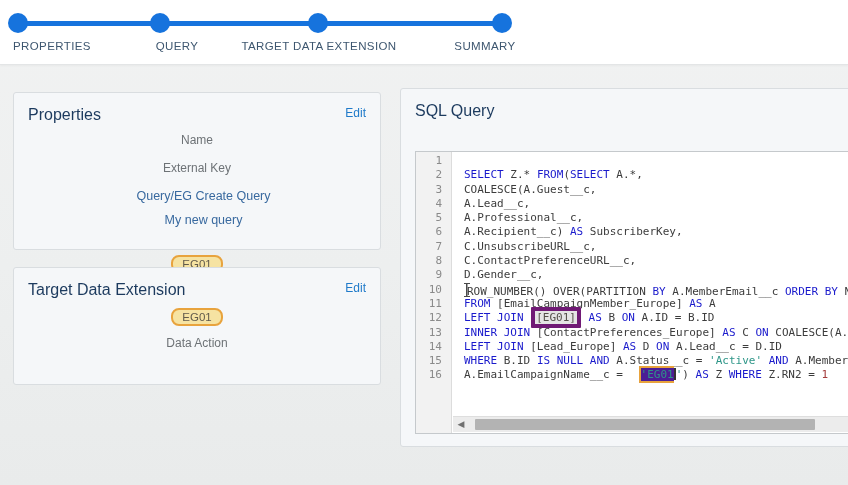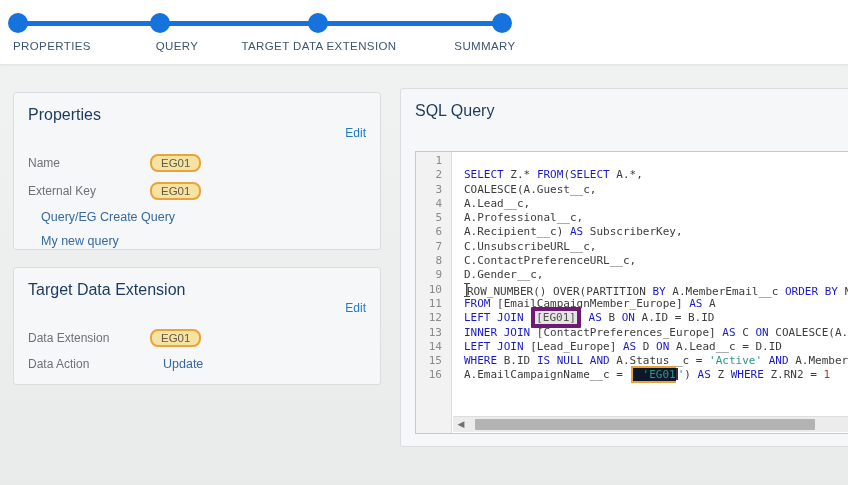--- a/index.html
+++ b/index.html
@@ -26,7 +26,7 @@
   .panel-sql{left:400px;top:88px;width:470px;height:359px;}
   .phead{display:flex;justify-content:space-between;align-items:flex-start;padding:13px 14px 9px 14px;}
   .ptitle{font-size:16px;color:#1c3a5e;}
-  .editlink{font-size:12px;color:#1f7ac9;cursor:pointer;margin-top:20px;}
+  .editlink{font-size:12px;color:#1f7ac9;cursor:pointer;}
   .frow{display:flex;align-items:center;padding:0 14px;}
   .frow.badge-row{height:28px;}
   .frow.text-row{height:24px;}

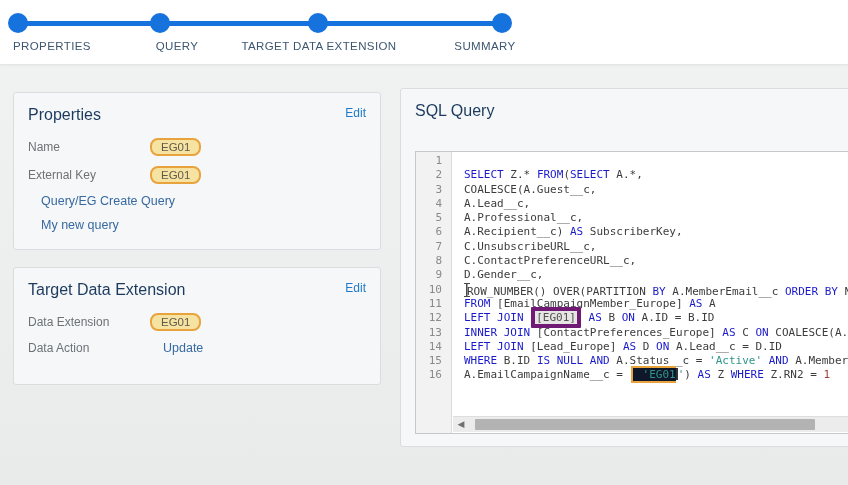--- a/index.html
+++ b/index.html
@@ -27,7 +27,7 @@
   .phead{display:flex;justify-content:space-between;align-items:flex-start;padding:13px 14px 9px 14px;}
   .ptitle{font-size:16px;color:#1c3a5e;}
   .editlink{font-size:12px;color:#1f7ac9;cursor:pointer;}
-  .frow{display:flex;align-items:center;padding:0 14px;}
+  .frow{display:flex;align-items:center;padding:0 14px;flex-direction:column;}
   .frow.badge-row{height:28px;}
   .frow.text-row{height:24px;}
   .flabel{flex:0 0 122px;font-size:12px;color:#6d7276;}

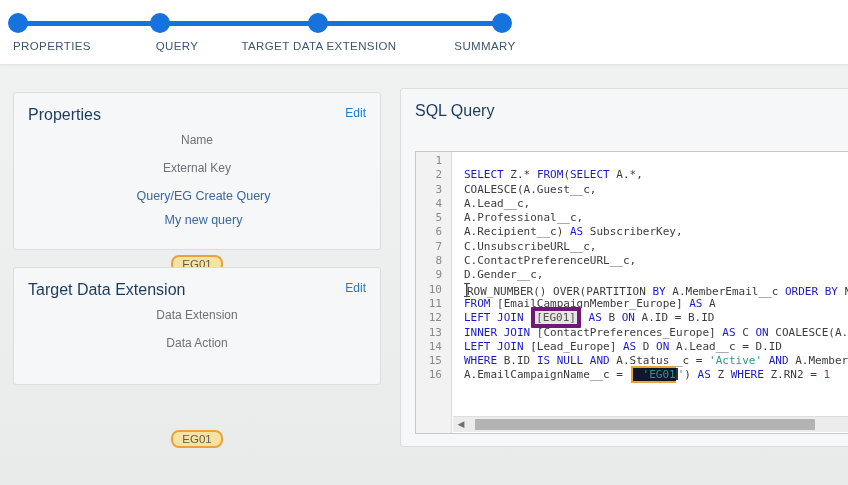--- a/index.html
+++ b/index.html
@@ -109,7 +109,6 @@
       <div class="editlink">Edit</div>
     </div>
     <div class="frow badge-row">
-      <div class="flabel">Data Extension</div>
       <div class="hlbadge">EG01</div>
     </div>
     <div class="frow text-row">

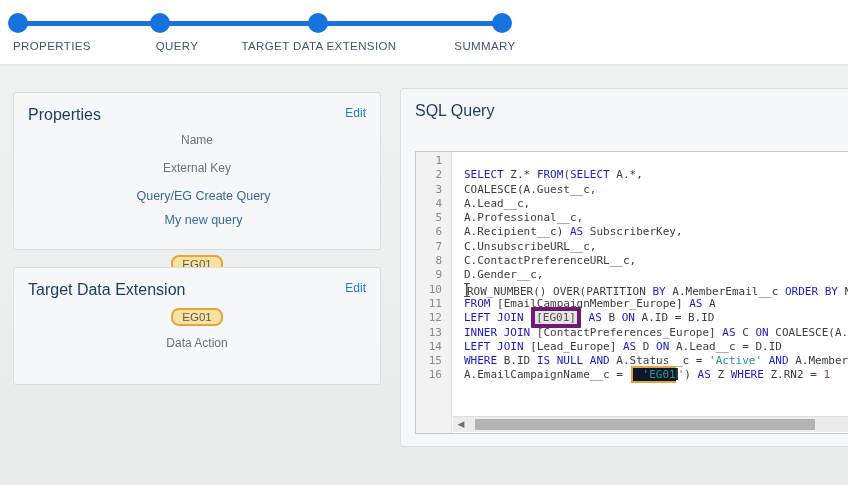--- a/index.html
+++ b/index.html
@@ -51,8 +51,8 @@
   .cl .str{color:#2e9688;}
   .cl .num{color:#a33c3c;}
   .cl .hl{background:#e5e5e5;border:4px solid #701a75;border-radius:1px;padding:0 1px;margin:0 1px;color:#55504a;}
-  .cl .hlstr{background:#0f172a;border:2px solid #e8a33d;border-right:none;border-radius:1px 0 0 1px;
-             padding:0 0 0 10px;margin-left:1px;color:#2e9688;}
+  .cl .hlstr{background:#4c1d95;border:2px solid #e8a33d;border-right:none;border-radius:1px 0 0 1px;
+             padding:0 0 0 0;margin-left:9px;color:#2e9688;}
   .ibeam{display:inline-block;width:6px;height:12px;vertical-align:-2px;margin-right:-3px;
          border-top:1px solid #4a4a4a;border-bottom:1px solid #4a4a4a;
          background:linear-gradient(#4a4a4a,#4a4a4a) 50% 0/1.5px 100% no-repeat;}

